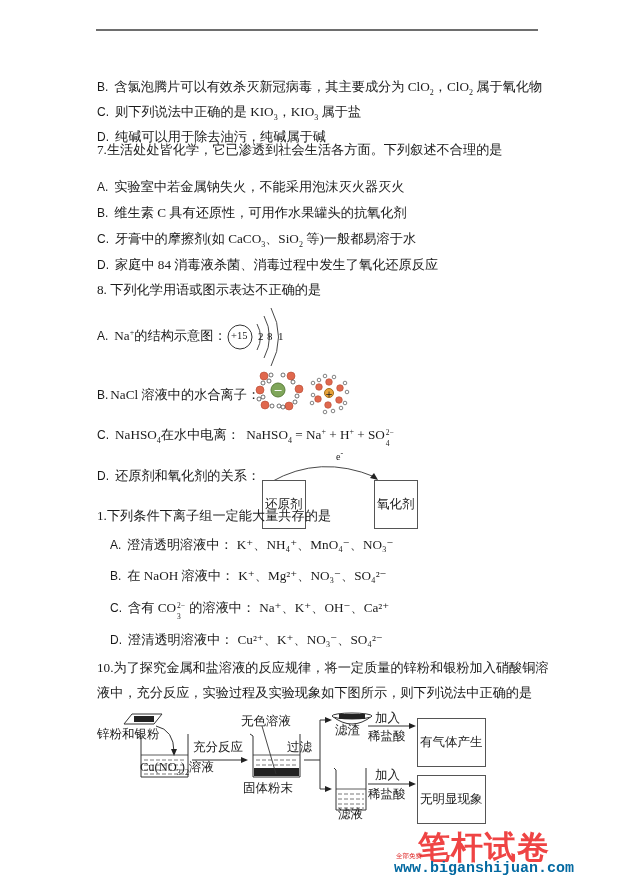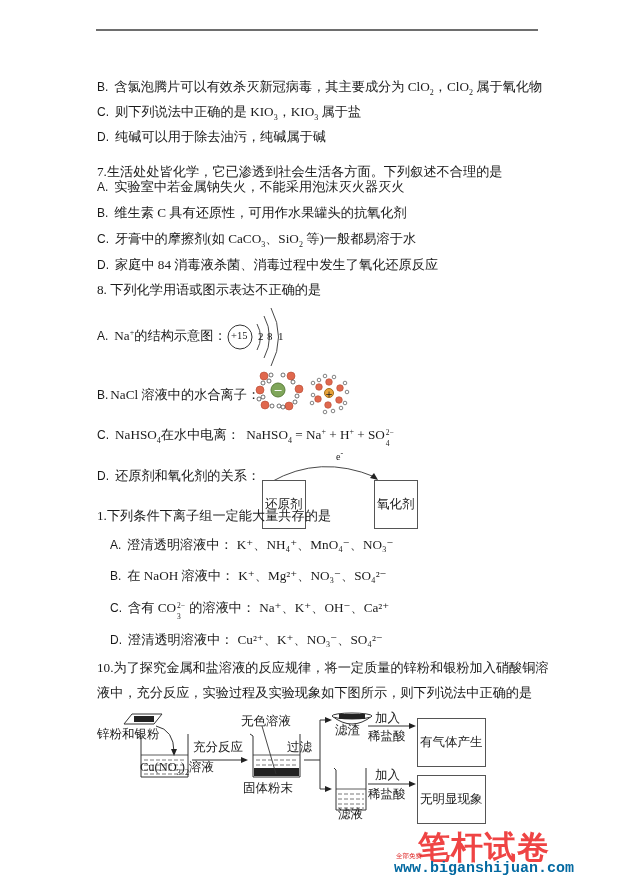--- a/index.html
+++ b/index.html
@@ -34,7 +34,7 @@
   <span class="lbl">D.</span><span>纯碱可以用于除去油污，纯碱属于碱</span>
 </div>
 
-<div class="line" style="top:164px">7.生活处处皆化学，它已渗透到社会生活各方面。下列叙述不合理的是</div>
+<div class="line" style="top:142px">7.生活处处皆化学，它已渗透到社会生活各方面。下列叙述不合理的是</div>
 <div class="line" style="top:179px">
   <span class="lbl">A.</span><span>实验室中若金属钠失火，不能采用泡沫灭火器灭火</span>
 </div>

